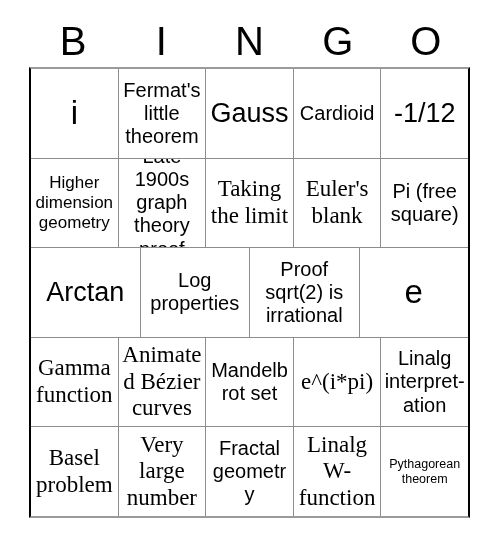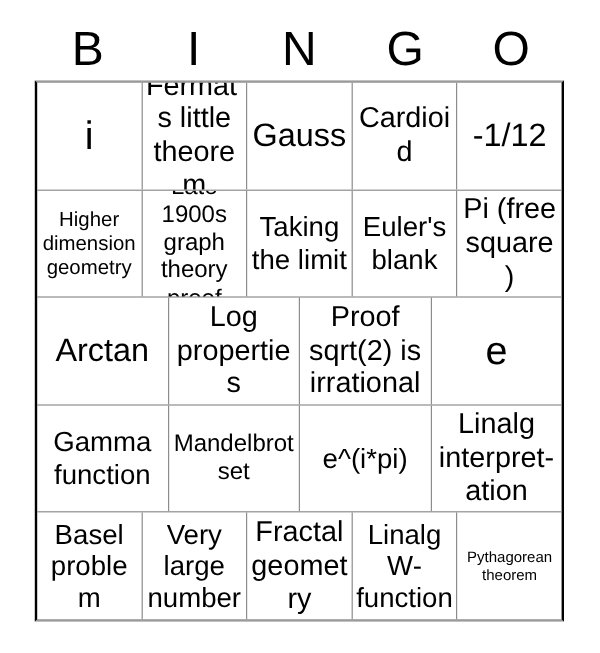--- a/index.html
+++ b/index.html
@@ -91,7 +91,7 @@
   .fs-xxl { font-size: 33px; }
   .fs-xl  { font-size: 27px; }
   .fs-lg  { font-size: 23px; }
-  .fs-md  { font-size: 24px; }
+  .fs-md  { font-size: 20px; }
   .fs-sm  { font-size: 17px; }
   .fs-xs  { font-size: 20px; }
   .fs-xxs { font-size: 12.5px; }

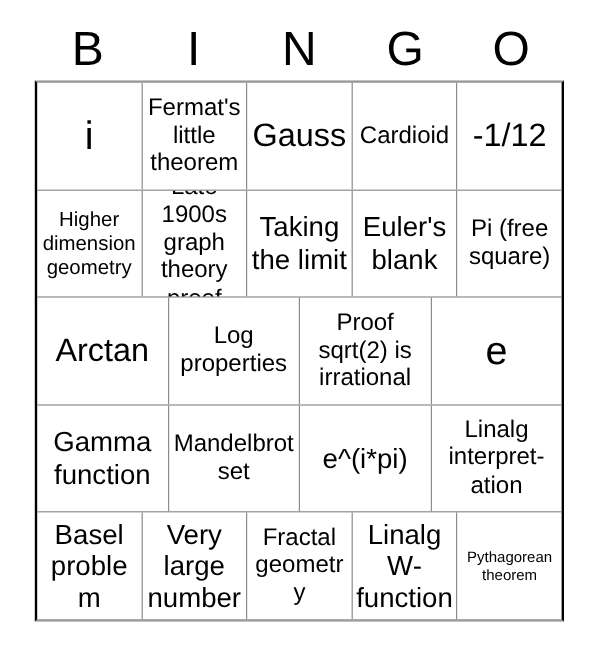--- a/index.html
+++ b/index.html
@@ -90,7 +90,7 @@
   
   .fs-xxl { font-size: 33px; }
   .fs-xl  { font-size: 27px; }
-  .fs-lg  { font-size: 23px; }
+  .fs-lg  { font-size: 23px; font-family: Liberation Serif, serif; }
   .fs-md  { font-size: 20px; }
   .fs-sm  { font-size: 17px; }
   .fs-xs  { font-size: 20px; }

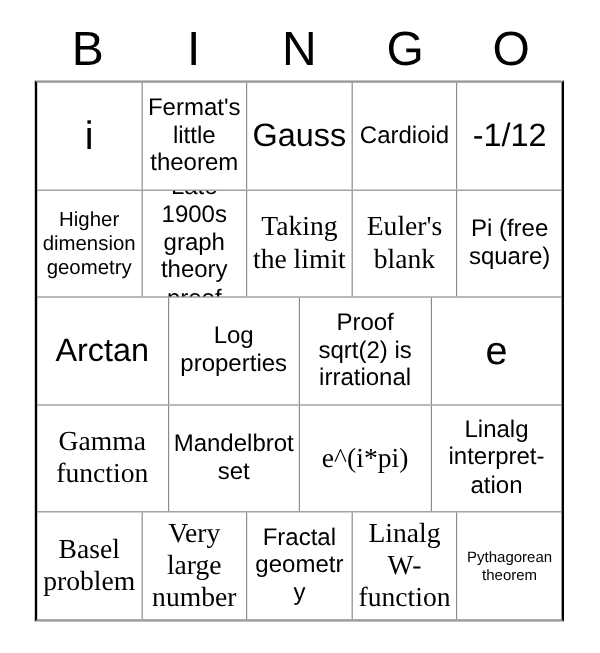--- a/index.html
+++ b/index.html
@@ -136,6 +136,7 @@
 
     <div class="grid-row">
       <div class="cell fs-lg">Gamma function</div>
+      <div class="cell fs-lg">Animated Bézier curves</div>
       <div class="cell fs-xs">Mandelbrot set</div>
       <div class="cell fs-lg">e^(i*pi)</div>
       <div class="cell fs-md">Linalg interpret-ation</div>

